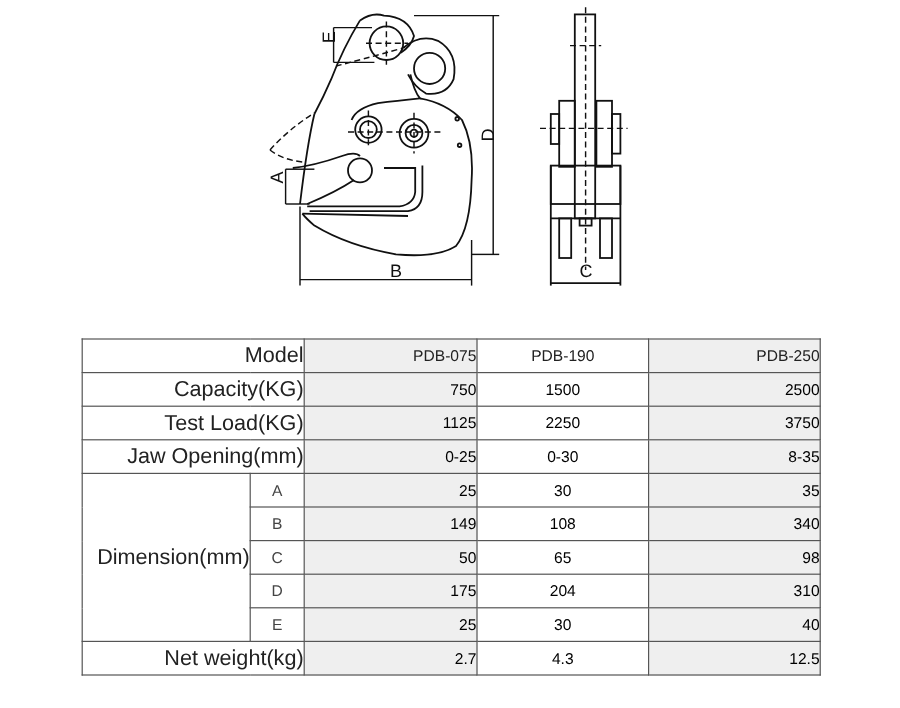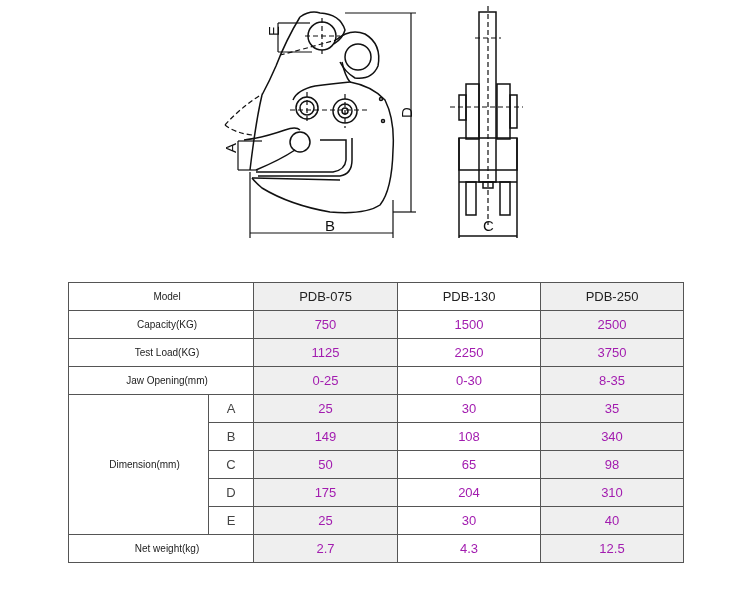--- a/index.html
+++ b/index.html
@@ -13,7 +13,7 @@
                width:615px; table-layout:fixed; }
   table.spec td { border:1.5px solid #555; height:27px; padding:0; font-size:13px;
                   color:#a21caf; text-align:center; vertical-align:middle; line-height:27px; }
-  table.spec td.lbl { text-align:center; padding-left:12px; font-size:10px; color:#222; }
+  table.spec td.lbl { text-align:right; padding-left:12px; font-size:18px; color:#222; }
   table.spec td.sub { text-align:center; font-size:13px; color:#444; }
   table.spec td.gray { background:#efefef; }
   table.spec td.white { background:#ffffff; }

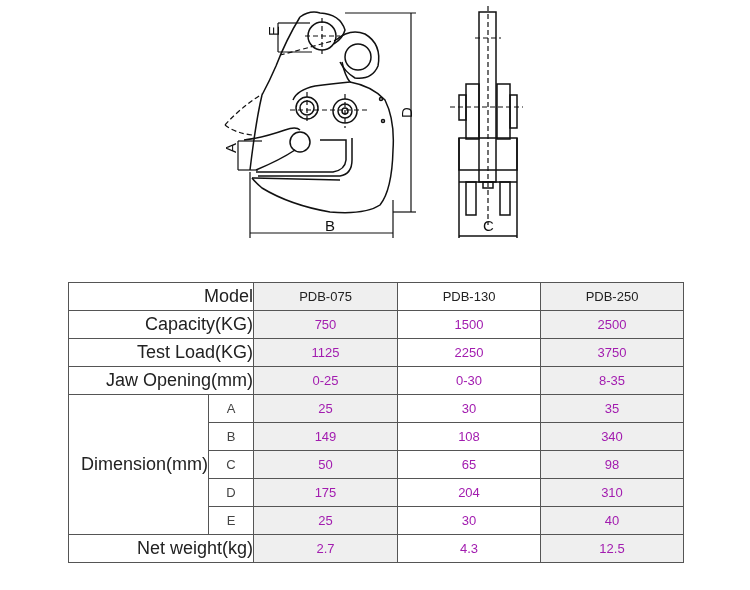--- a/index.html
+++ b/index.html
@@ -15,7 +15,7 @@
                   color:#a21caf; text-align:center; vertical-align:middle; line-height:27px; }
   table.spec td.lbl { text-align:right; padding-left:12px; font-size:18px; color:#222; }
   table.spec td.sub { text-align:center; font-size:13px; color:#444; }
-  table.spec td.gray { background:#efefef; }
+  table.spec td.gray { background:#efefef;text-align:right; }
   table.spec td.white { background:#ffffff; }
   table.spec tr.hdr td { color:#222; }
 </style>

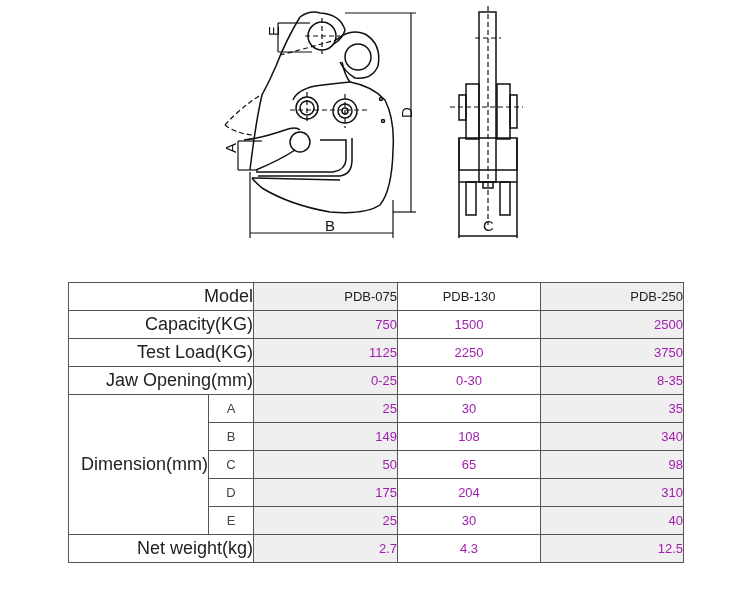--- a/index.html
+++ b/index.html
@@ -124,7 +124,7 @@
       <tr class="hdr">
     <td class="lbl white" colspan="2">Model</td>
     <td class="gray">PDB-075</td>
-    <td class="white">PDB-130</td>
+    <td class="white">PDB-190</td>
     <td class="gray">PDB-250</td>
   </tr>
   <tr>

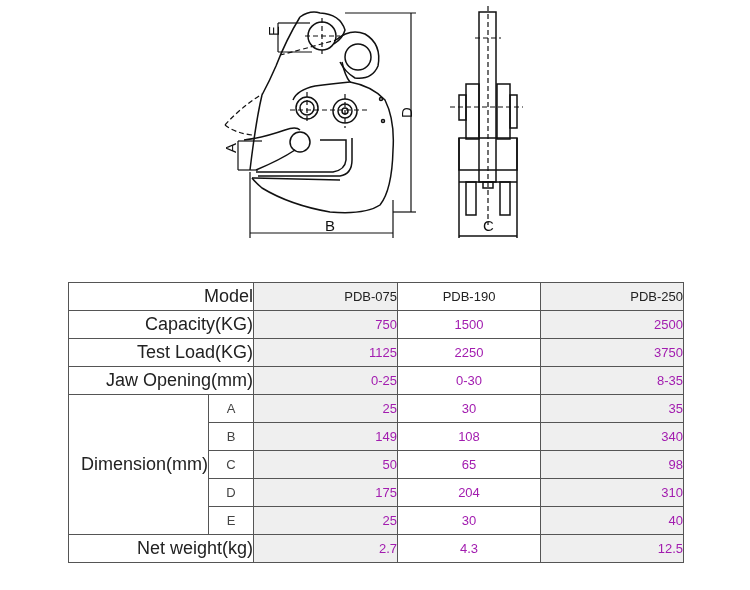--- a/index.html
+++ b/index.html
@@ -12,7 +12,7 @@
   table.spec { position:absolute; left:68px; top:282px; border-collapse:collapse;
                width:615px; table-layout:fixed; }
   table.spec td { border:1.5px solid #555; height:27px; padding:0; font-size:13px;
-                  color:#a21caf; text-align:center; vertical-align:middle; line-height:27px; }
+                  color:#000000; text-align:center; vertical-align:middle; line-height:27px; }
   table.spec td.lbl { text-align:right; padding-left:12px; font-size:18px; color:#222; }
   table.spec td.sub { text-align:center; font-size:13px; color:#444; }
   table.spec td.gray { background:#efefef;text-align:right; }

